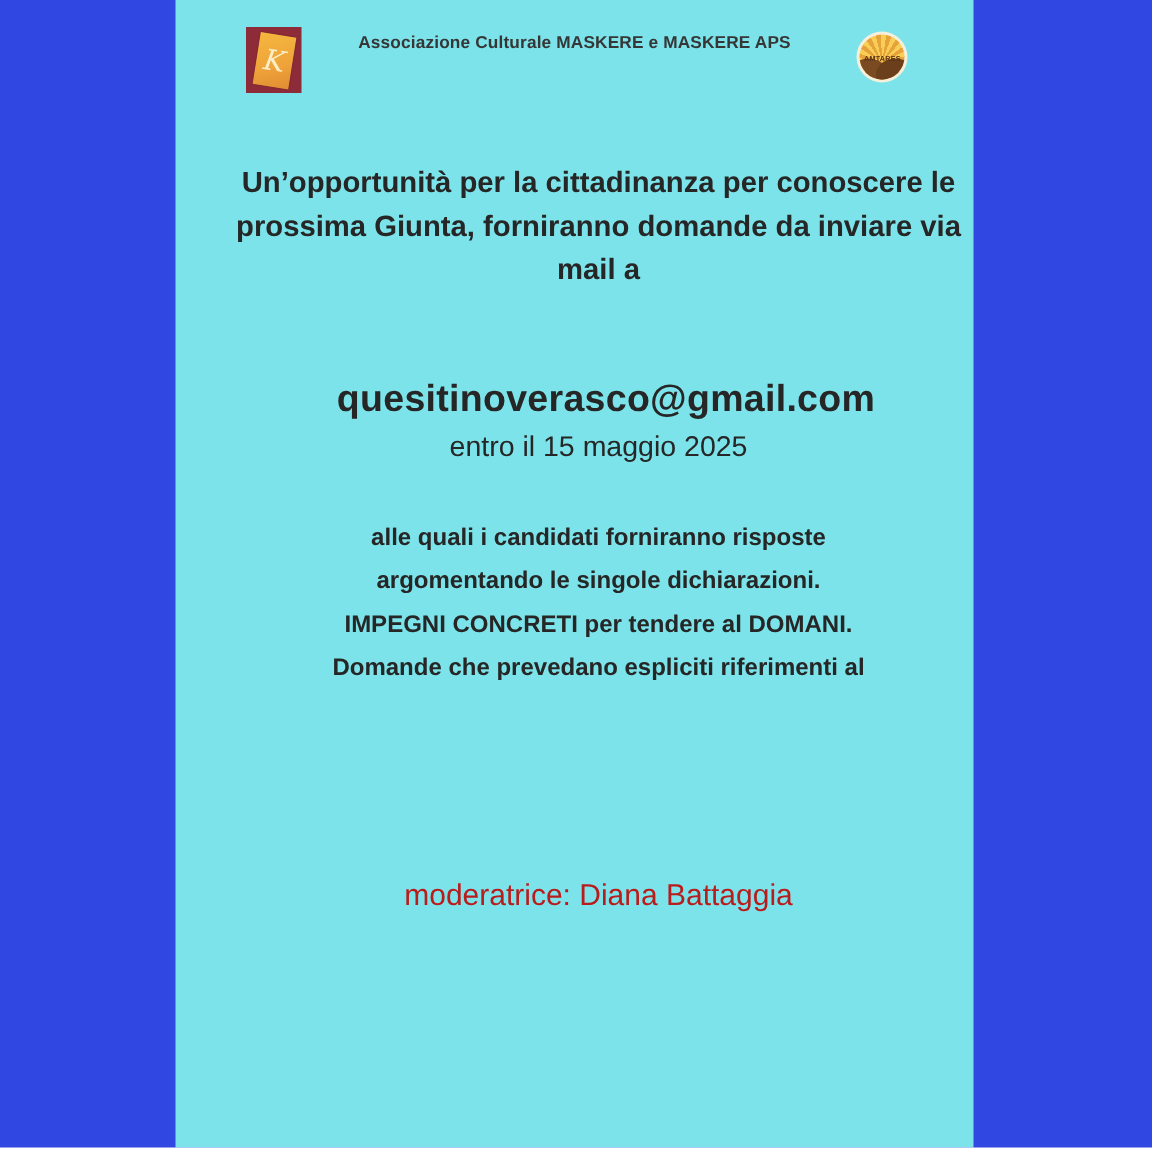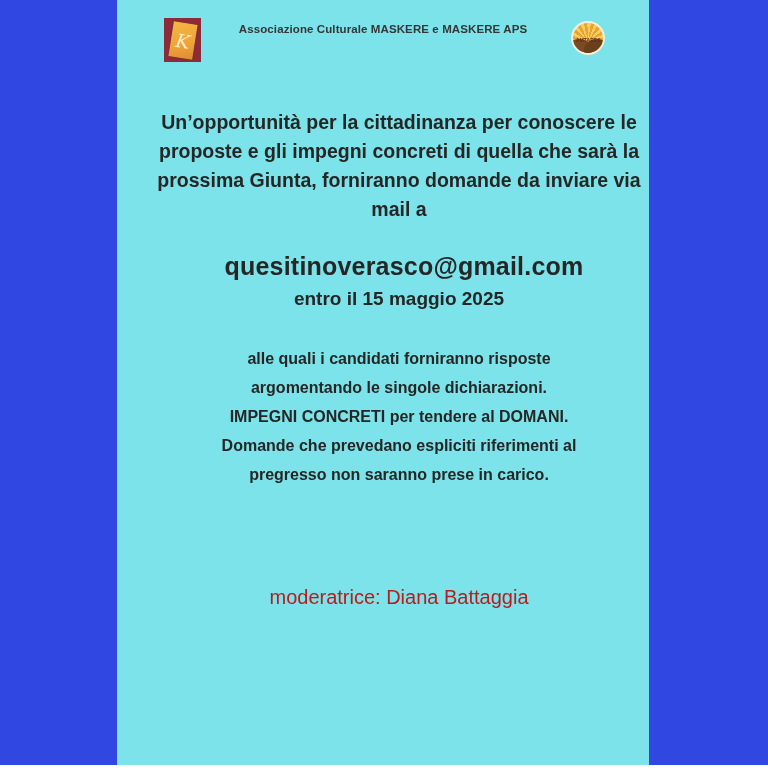--- a/index.html
+++ b/index.html
@@ -156,7 +156,6 @@
 
   <div class="text-block intro">
     <div class="line">Un’opportunità per la cittadinanza per conoscere le</div>
-    <div class="line">proposte e gli impegni concreti di quella che sarà la</div>
     <div class="line">prossima Giunta, forniranno domande da inviare via</div>
     <div class="line">mail a</div>
   </div>

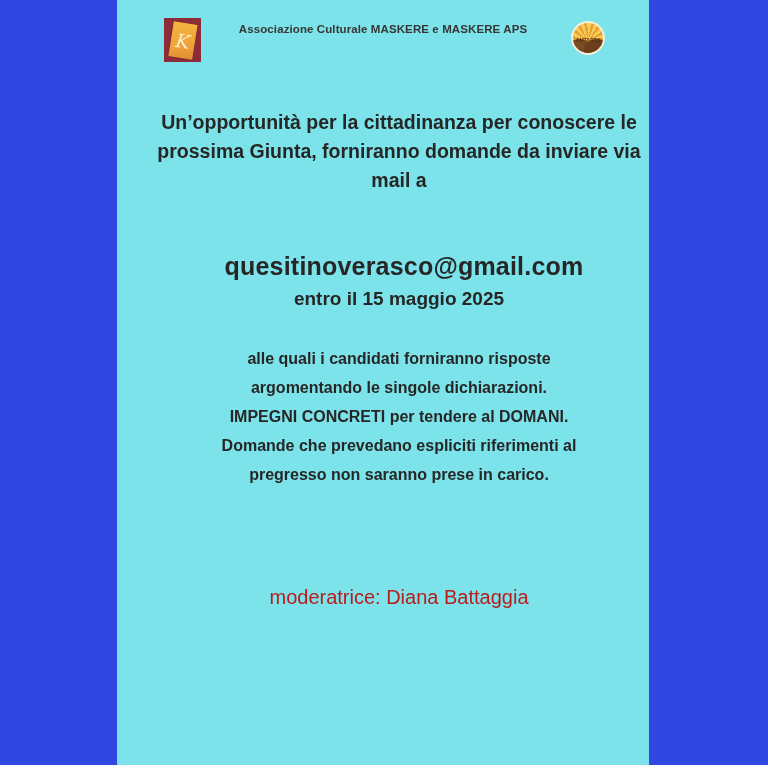--- a/index.html
+++ b/index.html
@@ -120,7 +120,7 @@
   .deadline {
     top: 288px;
     font-size: 19px;
-    font-weight: bold;
+    font-weight: normal;
   }
   .details {
     top: 344px;

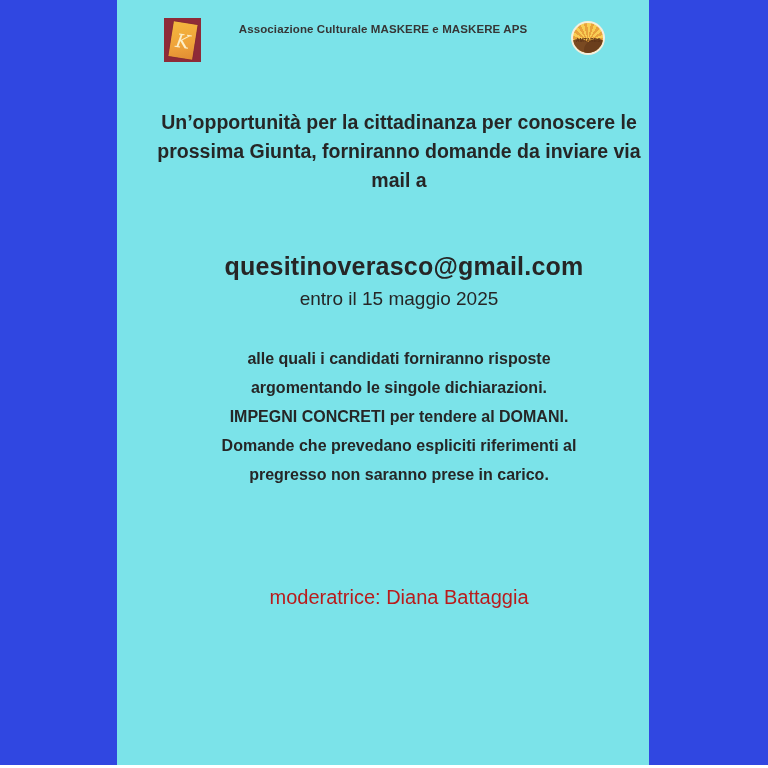--- a/index.html
+++ b/index.html
@@ -169,7 +169,6 @@
     <div class="line">argomentando le singole dichiarazioni.</div>
     <div class="line">IMPEGNI CONCRETI per tendere al DOMANI.</div>
     <div class="line">Domande che prevedano espliciti riferimenti al</div>
-    <div class="line">pregresso non saranno prese in carico.</div>
   </div>
 
   <div class="text-block moderator">moderatrice: Diana Battaggia</div>

